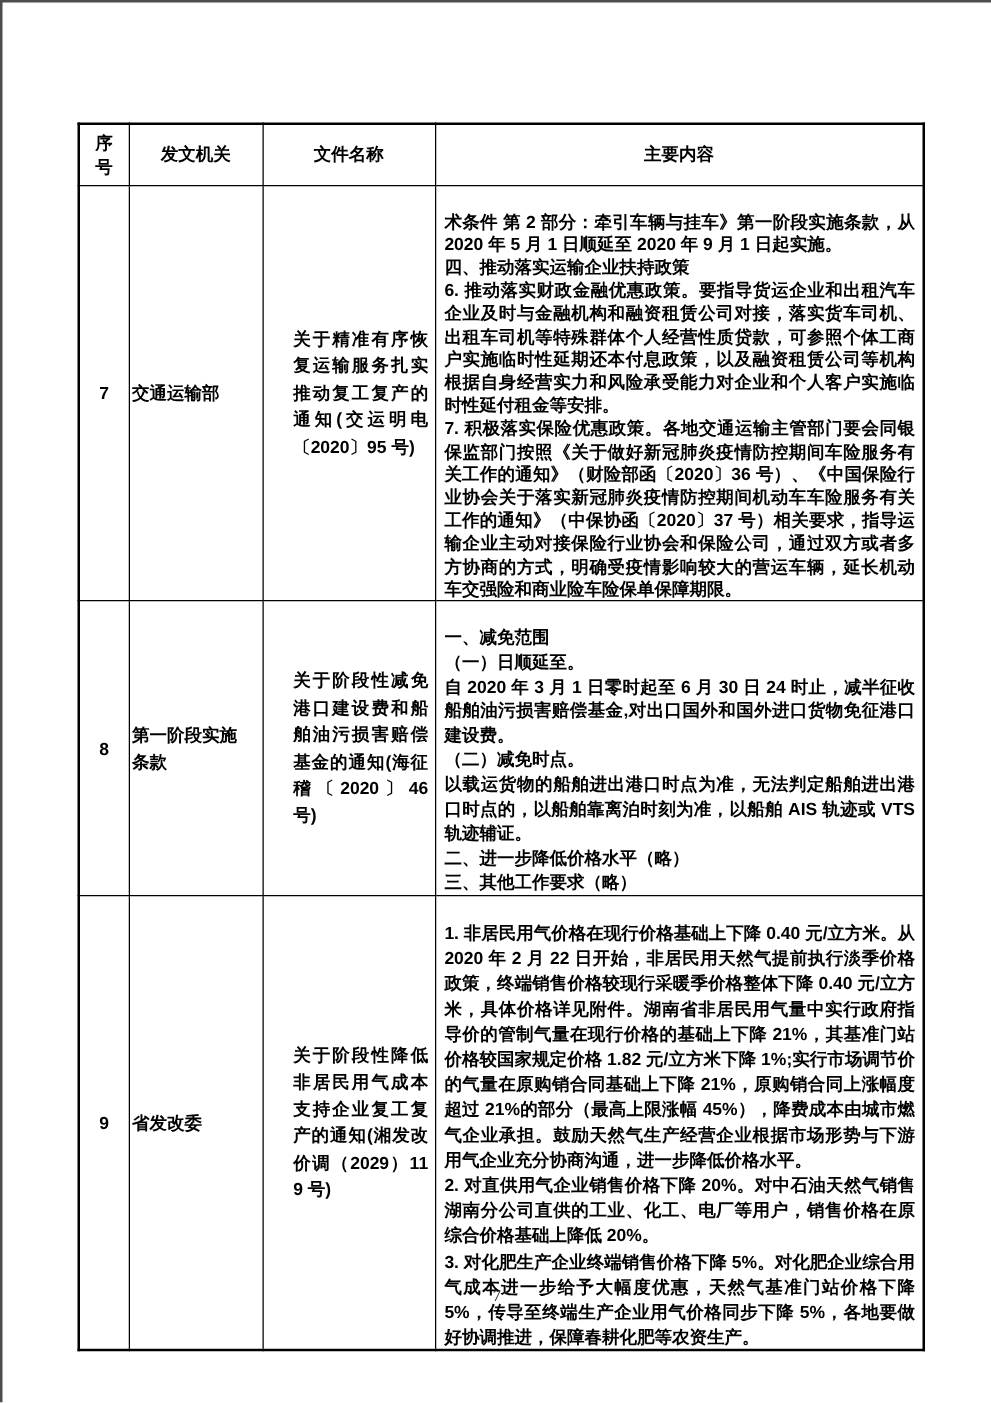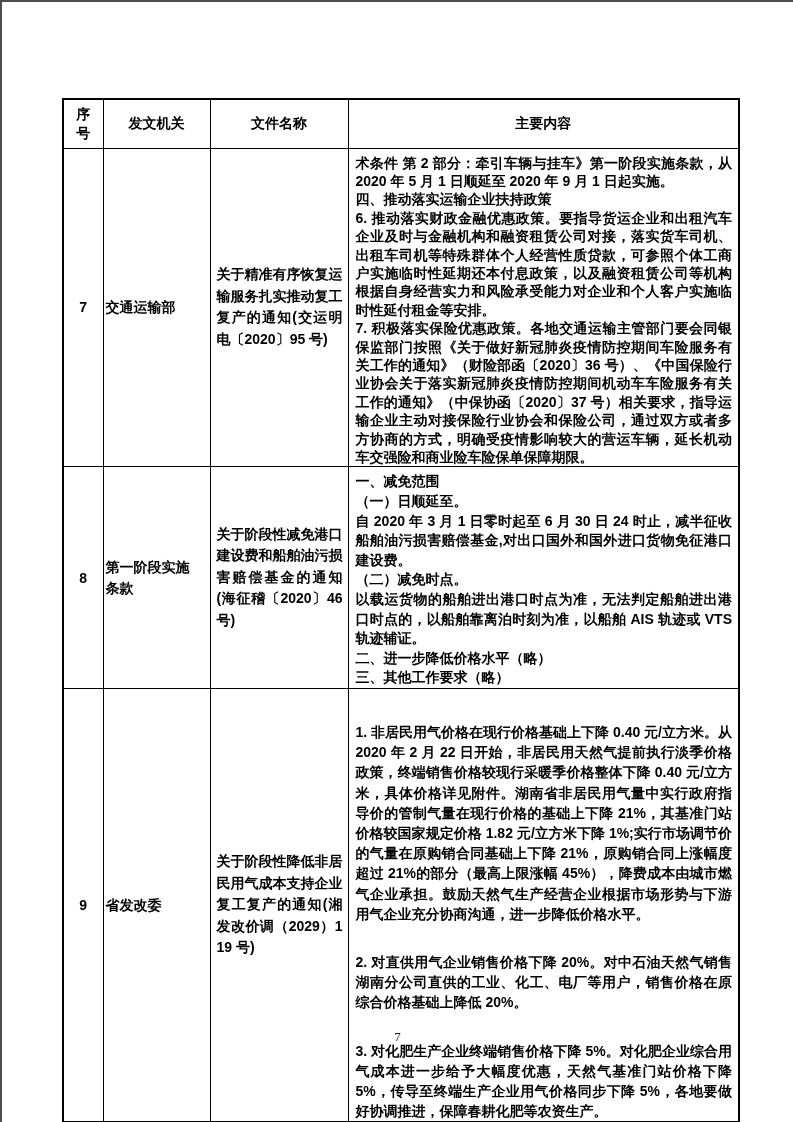--- a/index.html
+++ b/index.html
@@ -73,7 +73,7 @@
   }
   td.content {
     vertical-align: top;
-    padding: 5px 6px 0 7px;
+    padding: 19px 6px 0 7px;
   }
   td.content p {
     margin: 0;

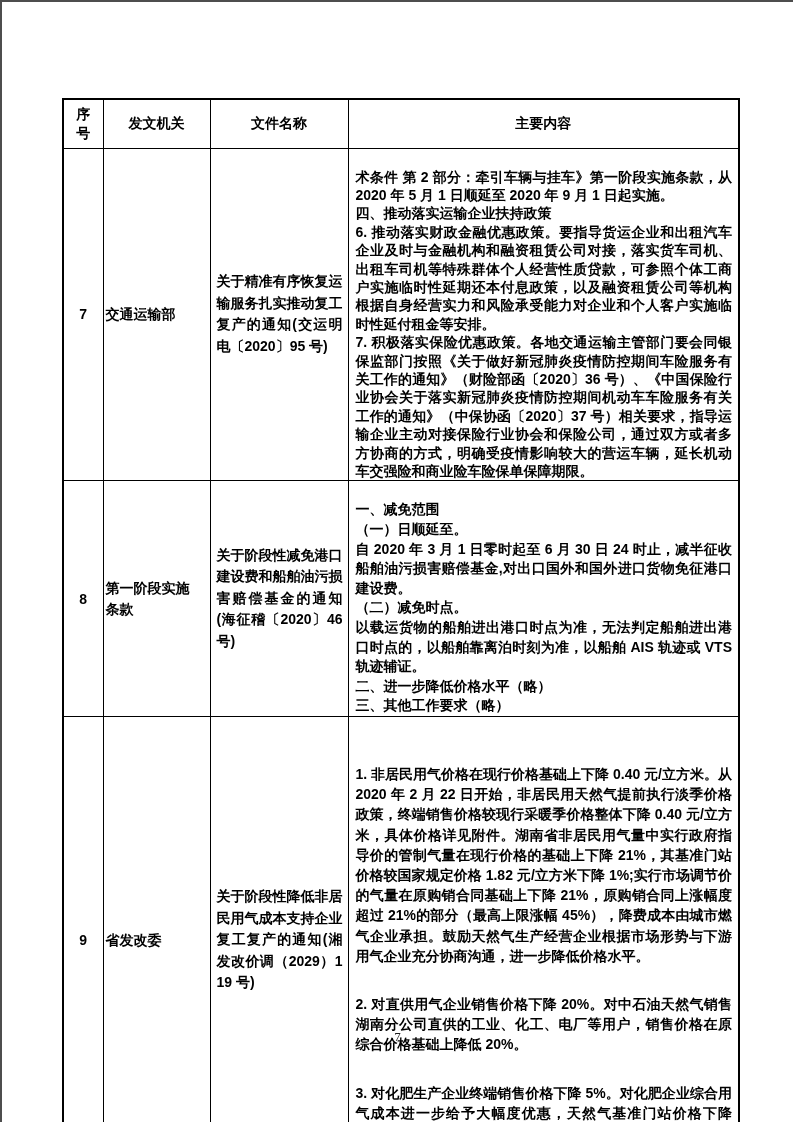--- a/index.html
+++ b/index.html
@@ -66,7 +66,7 @@
   td.docname {
     text-align: left;
     vertical-align: middle;
-    padding: 2px 5px 2px 6px;
+    padding: 2px 5px 2px 24px;
     line-height: 21.5px;
     word-break: break-all;
     text-align: justify;

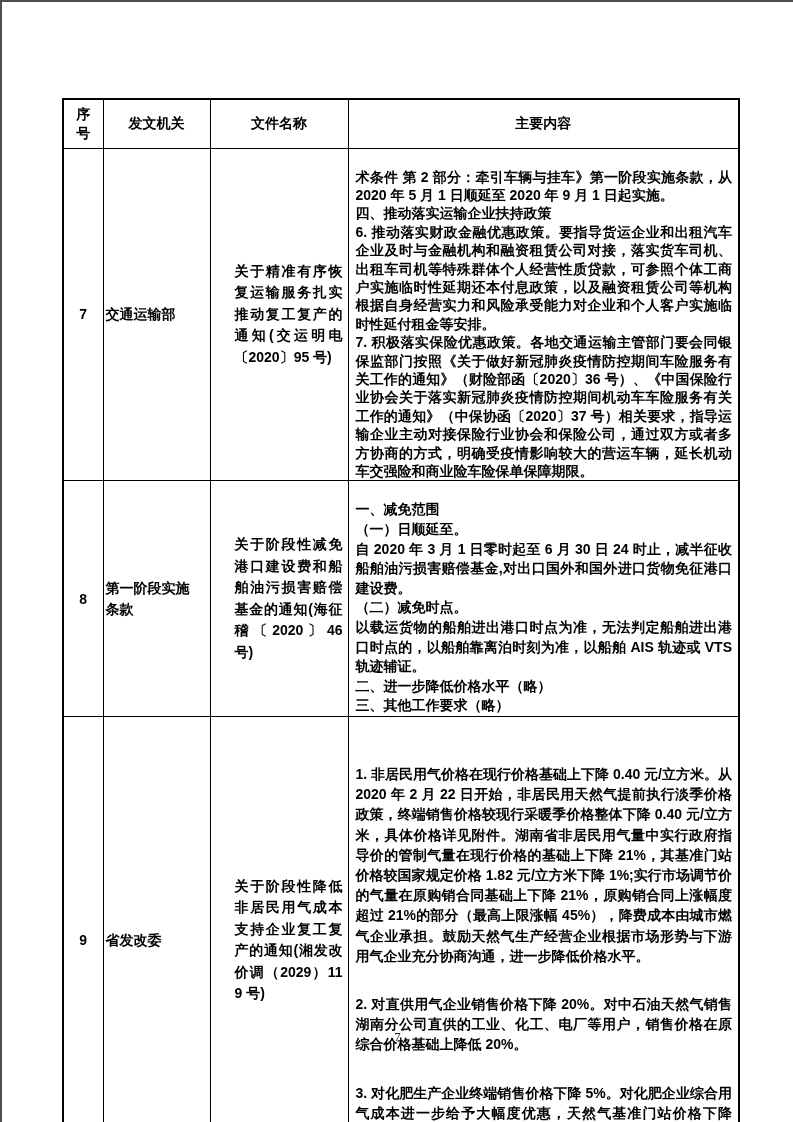--- a/index.html
+++ b/index.html
@@ -82,7 +82,7 @@
   }
   tr.r7 td.content p { line-height: 18.4px; }
   tr.r8 td.content p { line-height: 19.6px; }
-  tr.r9 td.content p { line-height: 20.2px; margin-top: 28px; }
+  tr.r9 td.content p { line-height: 20.2px; }
   .page-number {
     position: absolute;
     left: 0;

